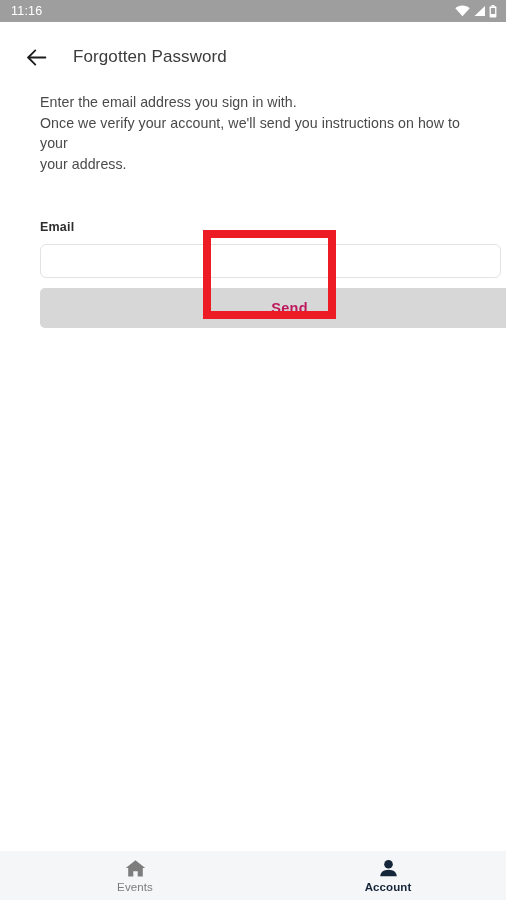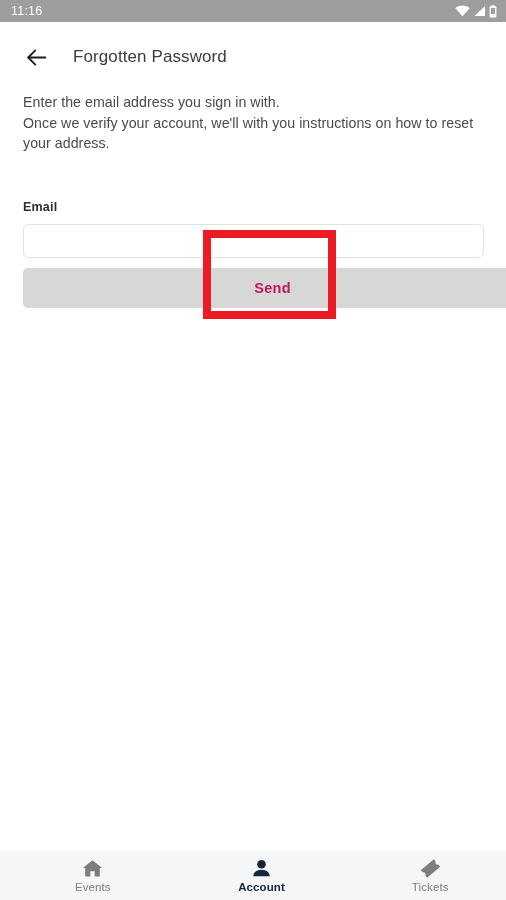--- a/index.html
+++ b/index.html
@@ -77,7 +77,7 @@
     position: absolute;
     top: 92px; left: 0;
     width: 506px;
-    padding: 0 23px;
+    padding: 0 40px;
   }
   .intro {
     font-size: 14.2px;

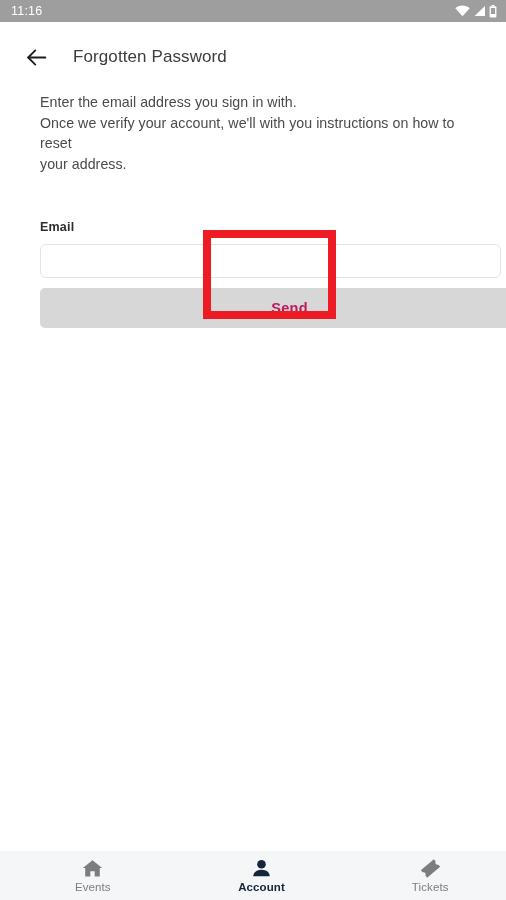--- a/index.html
+++ b/index.html
@@ -218,7 +218,7 @@
 
     <div class="intro">
       <span class="line">Enter the email address you sign in with.</span>
-      <span class="line">Once we verify your account, we'll with you instructions on how to reset</span>
+      <span class="line">Once we verify your account, we'll send you instructions on how to your</span>
       <span class="line">your address.</span>
     </div>
 

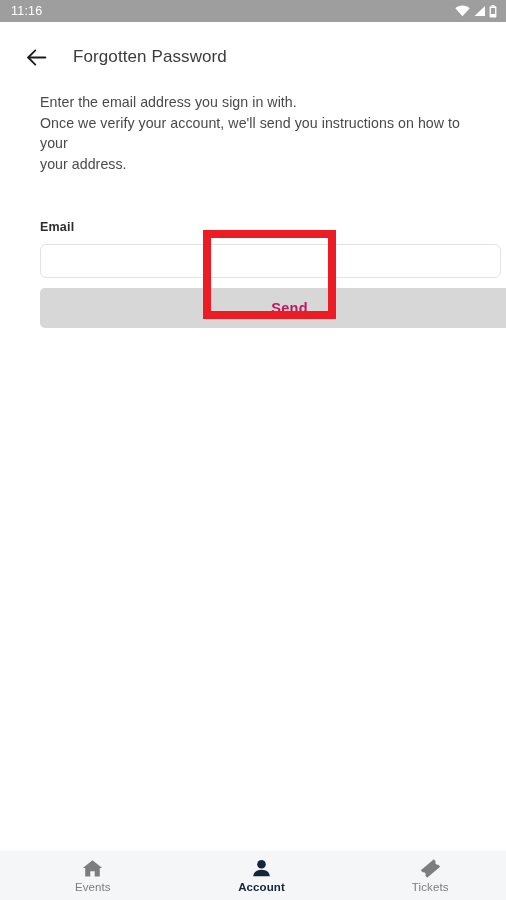--- a/index.html
+++ b/index.html
@@ -252,16 +252,6 @@
       <span class="nav-label">Account</span>
     </div>
 
-    <div class="nav-item">
-      <span class="nav-icon">
-        <svg width="21" height="19" viewBox="0 0 21 19">
-          <g transform="rotate(-40 10.5 9.5)">
-            <path d="M2.0 4.6 L19.0 4.6 L19.0 7.4 A2.2 2.2 0 0 0 19.0 11.6 L19.0 14.4 L2.0 14.4 L2.0 11.6 A2.2 2.2 0 0 0 2.0 7.4 Z" fill="#7d7d7d"></path>
-          </g>
-        </svg>
-      </span>
-      <span class="nav-label">Tickets</span>
-    </div>
 
   </div>
 </div>

